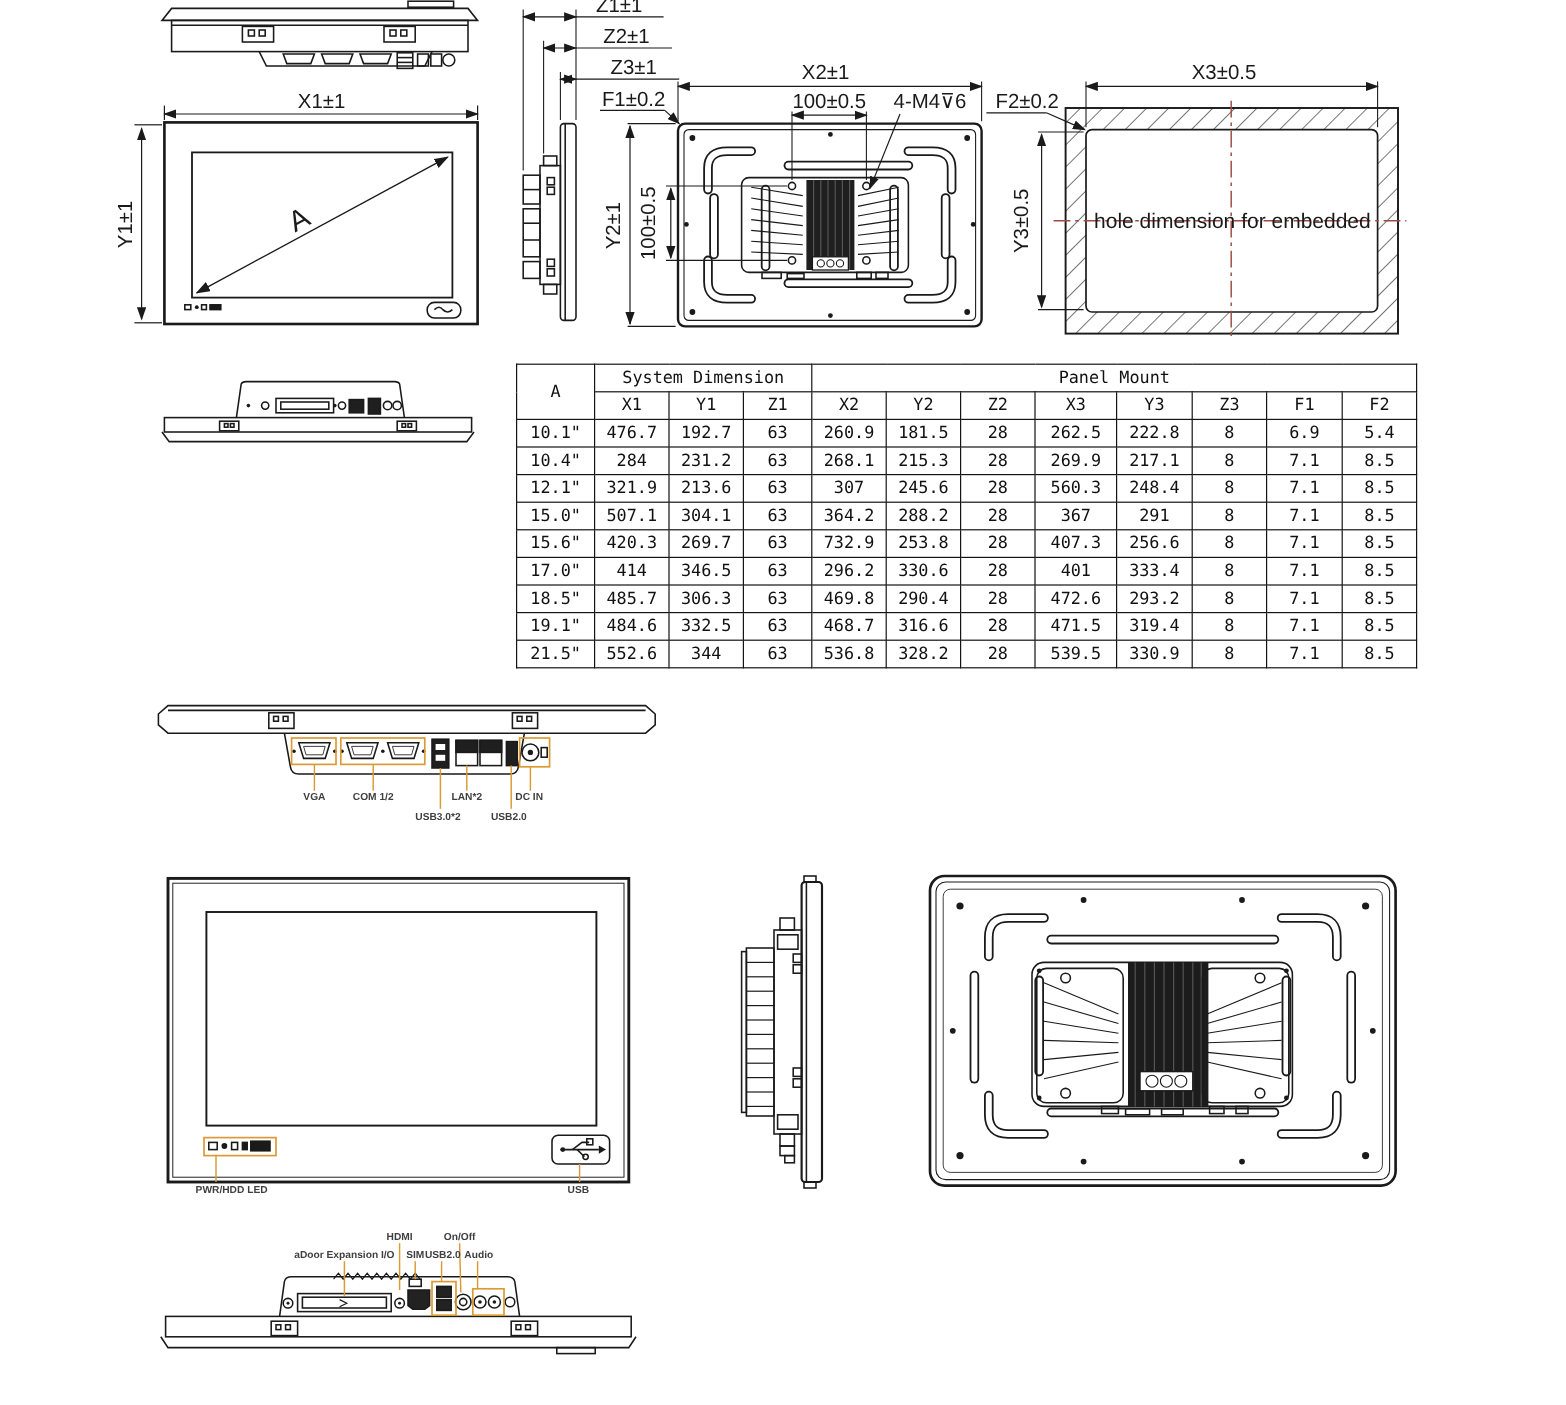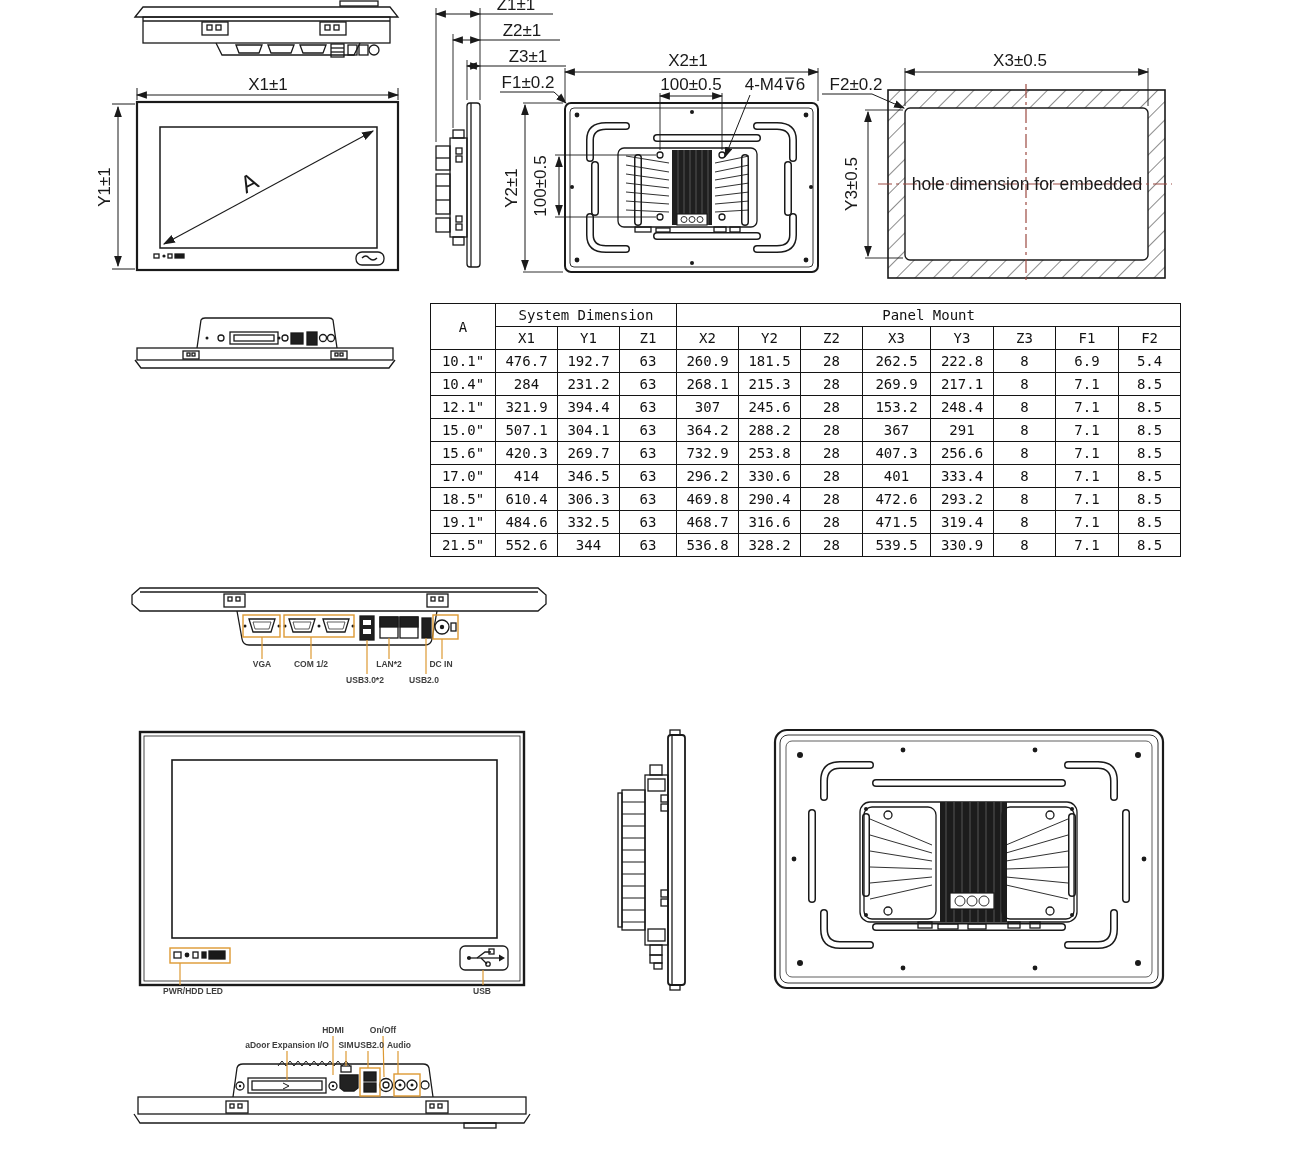--- a/index.html
+++ b/index.html
@@ -330,7 +330,7 @@
         <tr>
           <td>12.1"</td>
           <td>321.9</td>
-          <td>394.4</td>
+          <td>213.6</td>
           <td>63</td>
           <td>307</td>
           <td>245.6</td>

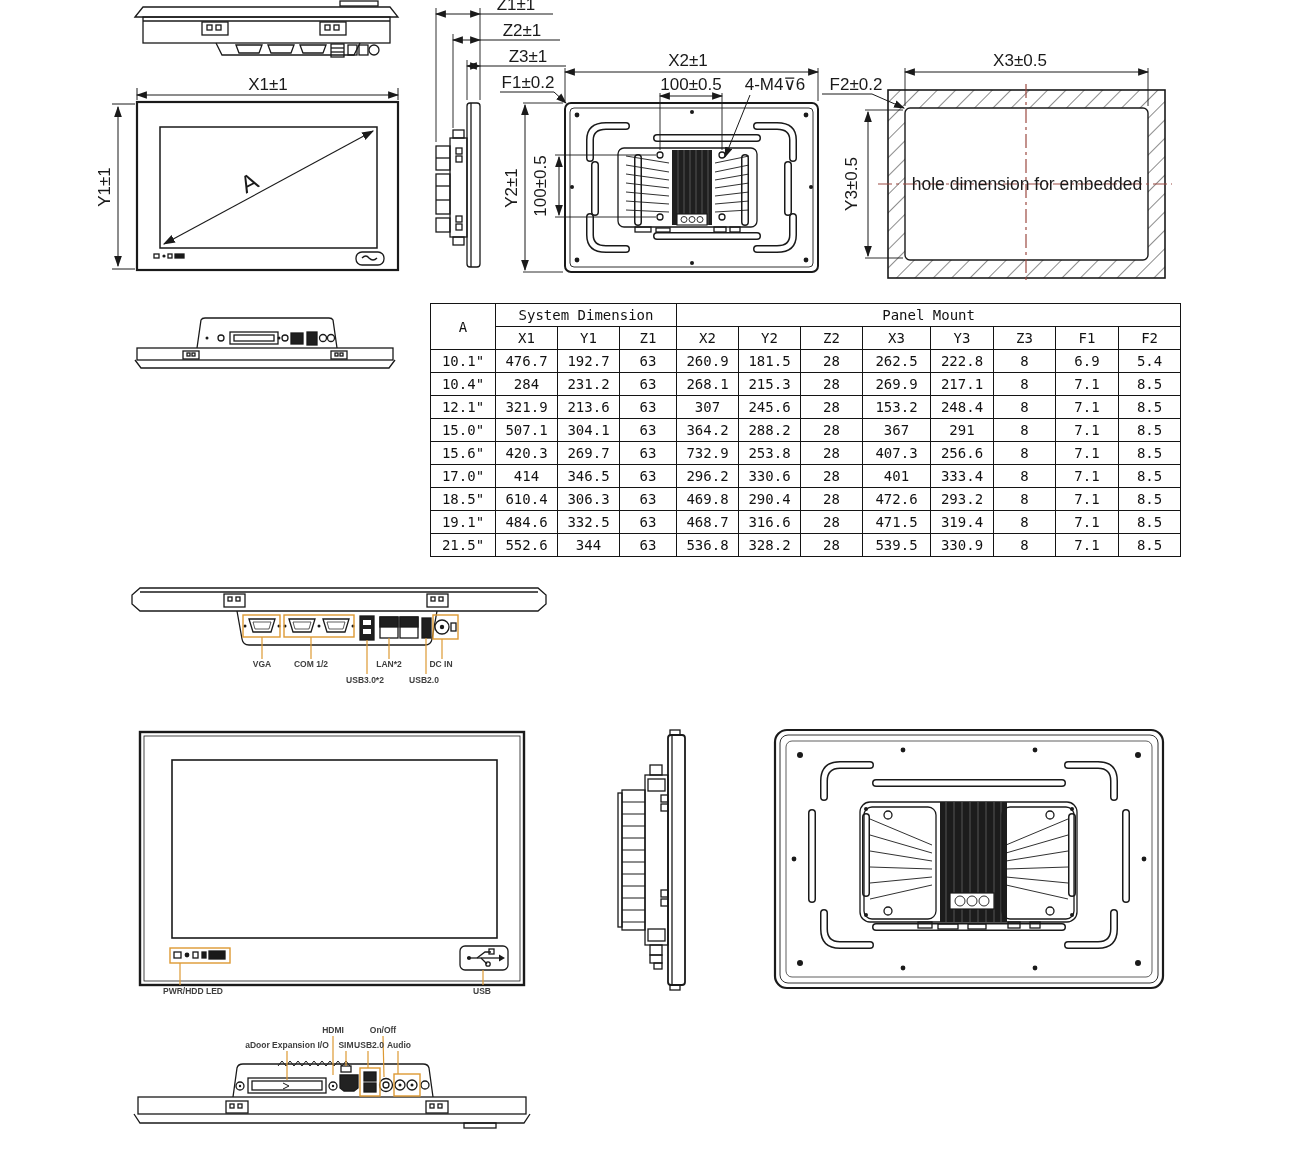--- a/index.html
+++ b/index.html
@@ -335,7 +335,7 @@
           <td>307</td>
           <td>245.6</td>
           <td>28</td>
-          <td>153.2</td>
+          <td>560.3</td>
           <td>248.4</td>
           <td>8</td>
           <td>7.1</td>

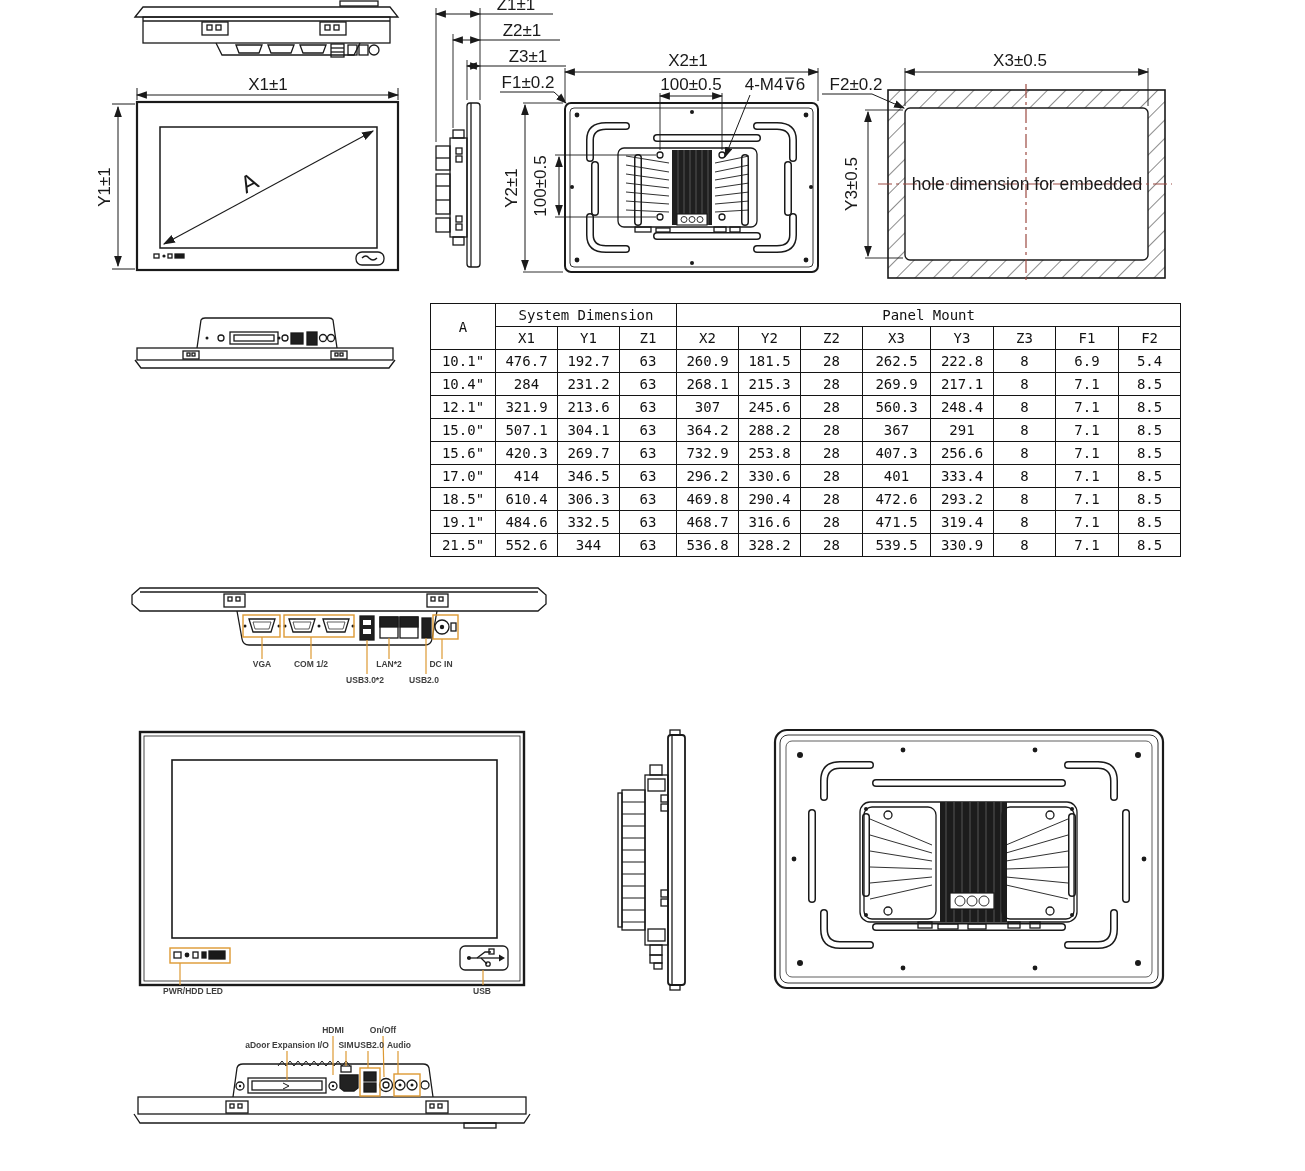--- a/index.html
+++ b/index.html
@@ -385,7 +385,7 @@
         </tr>
         <tr>
           <td>18.5"</td>
-          <td>610.4</td>
+          <td>485.7</td>
           <td>306.3</td>
           <td>63</td>
           <td>469.8</td>

